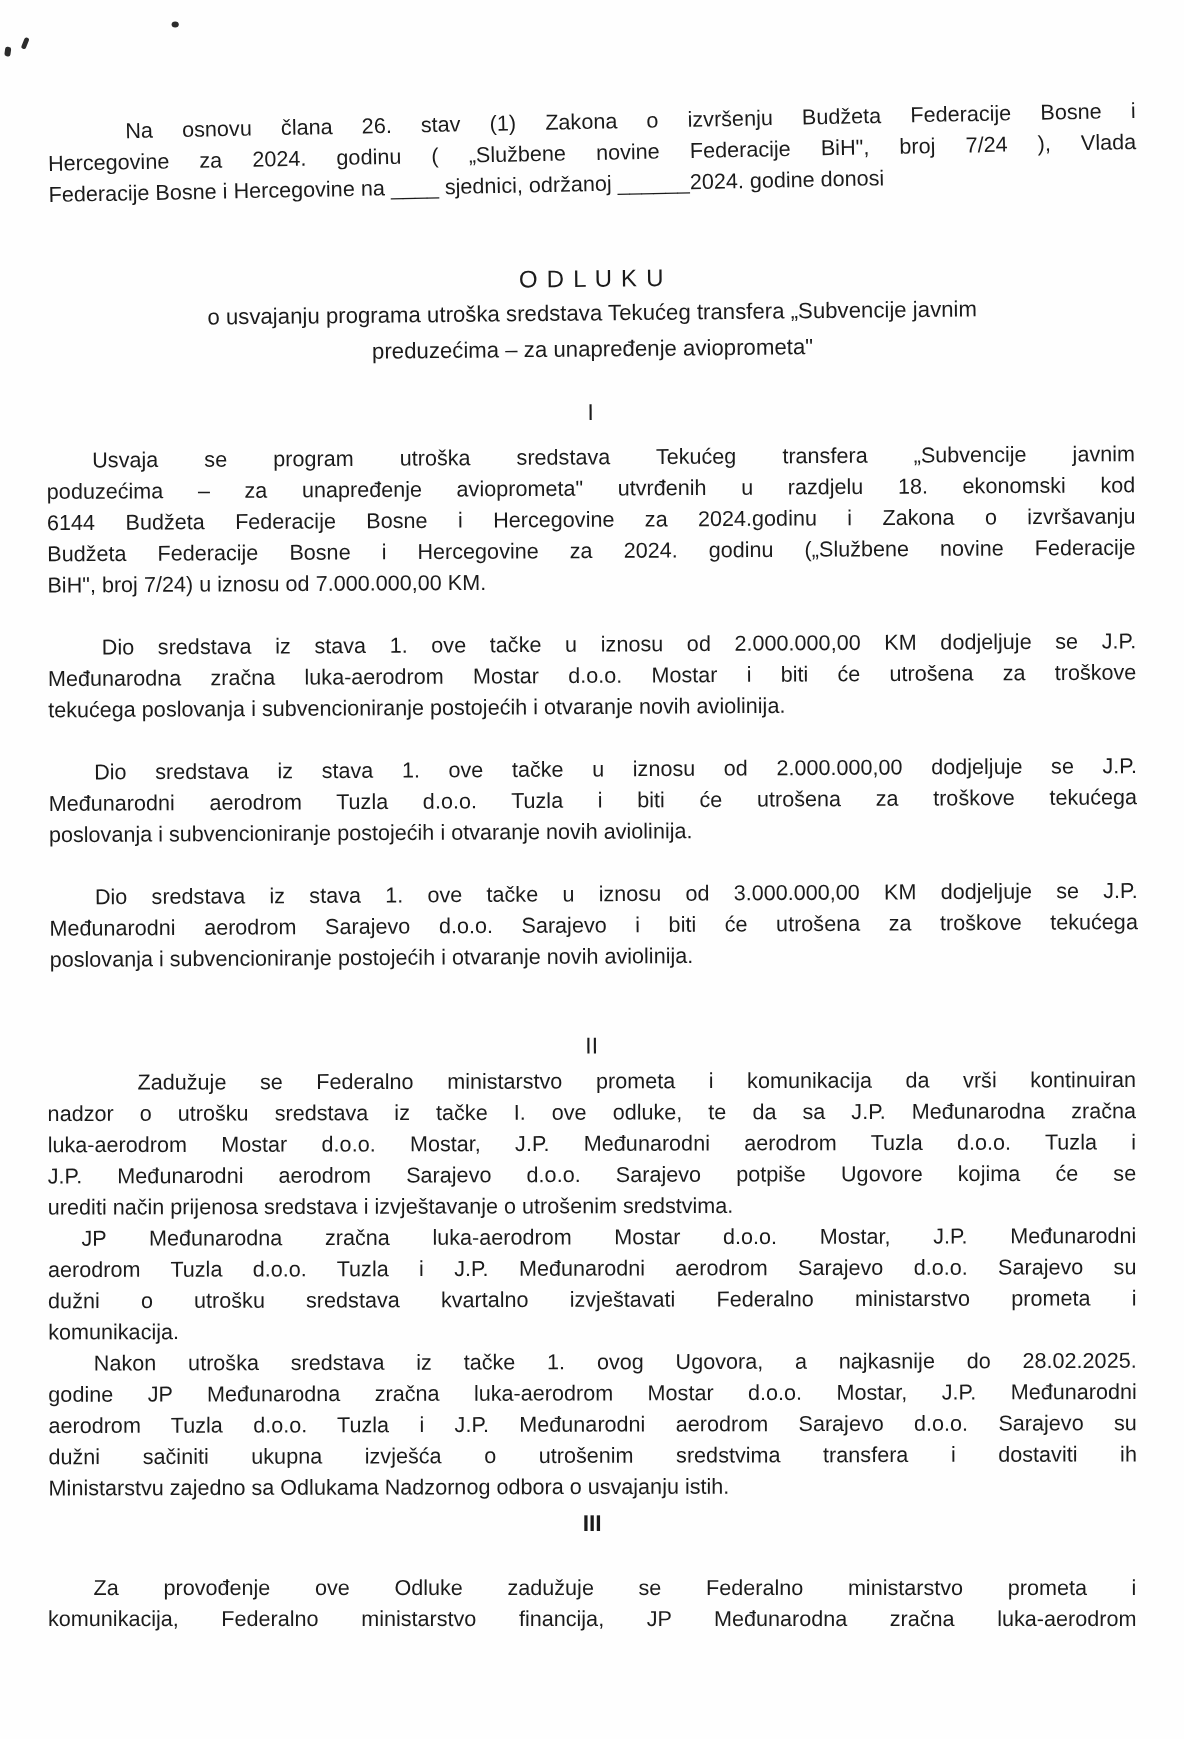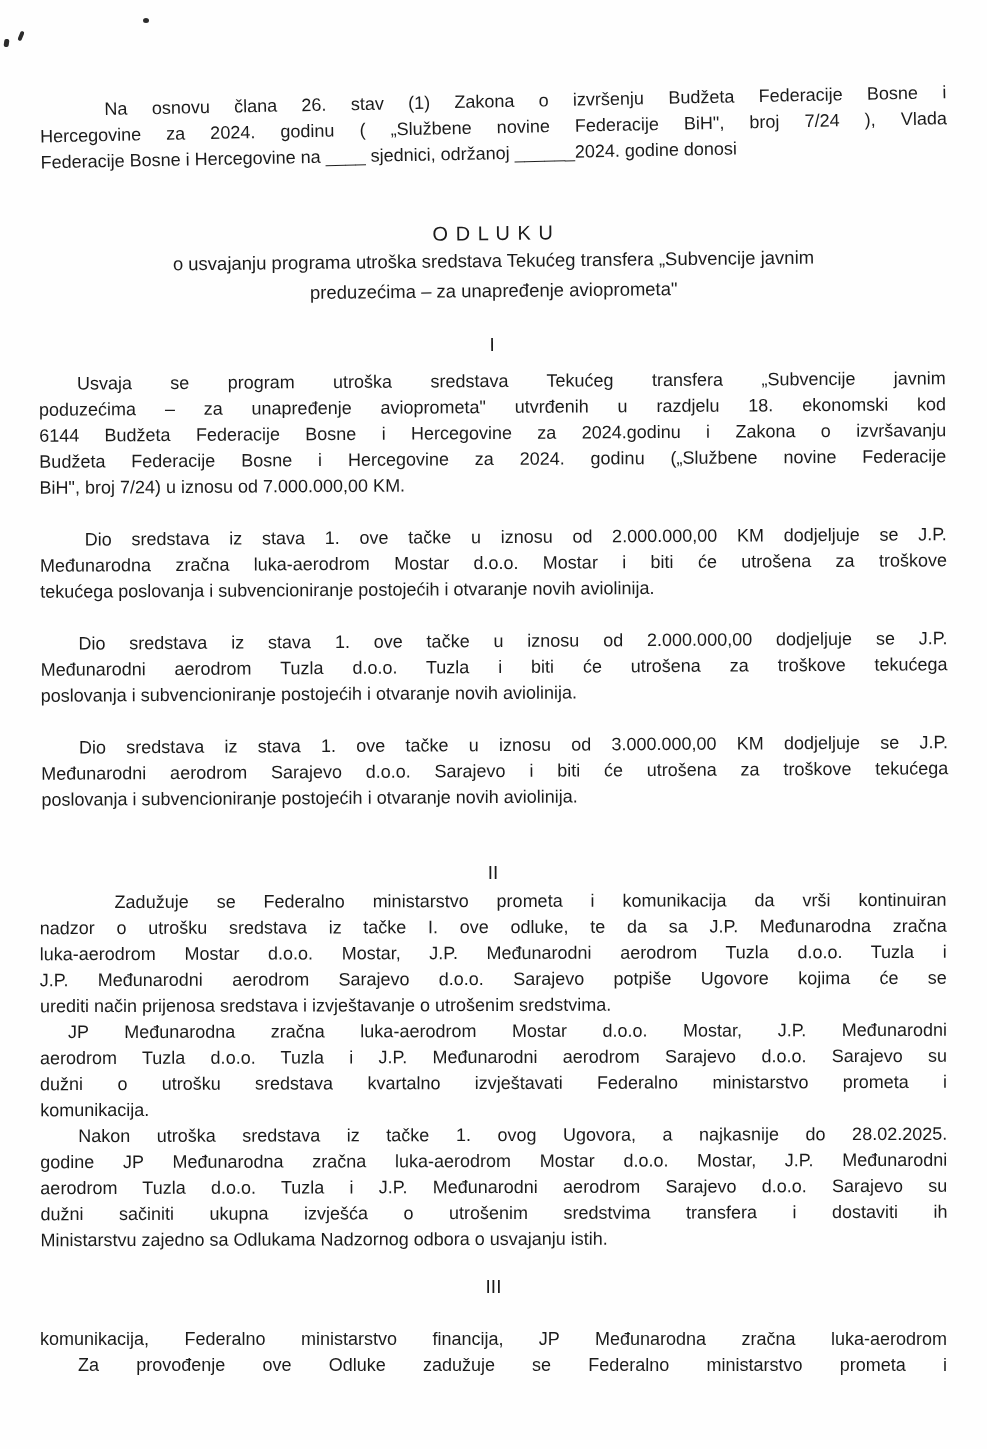--- a/index.html
+++ b/index.html
@@ -60,7 +60,7 @@
   .sec-2 { transform: rotate(-0.15deg); }
   .n1 { margin-top: 26px; }
   .n2 { margin-top: 50px; }
-  .n3 { margin-top: 22px; }
+  .n3 { margin-top: 6px; font-weight: bold; }
   .para { margin-top: 26px; }
   .para.tight { margin-top: 10px; }
   .para.flow { margin-top: 0; }

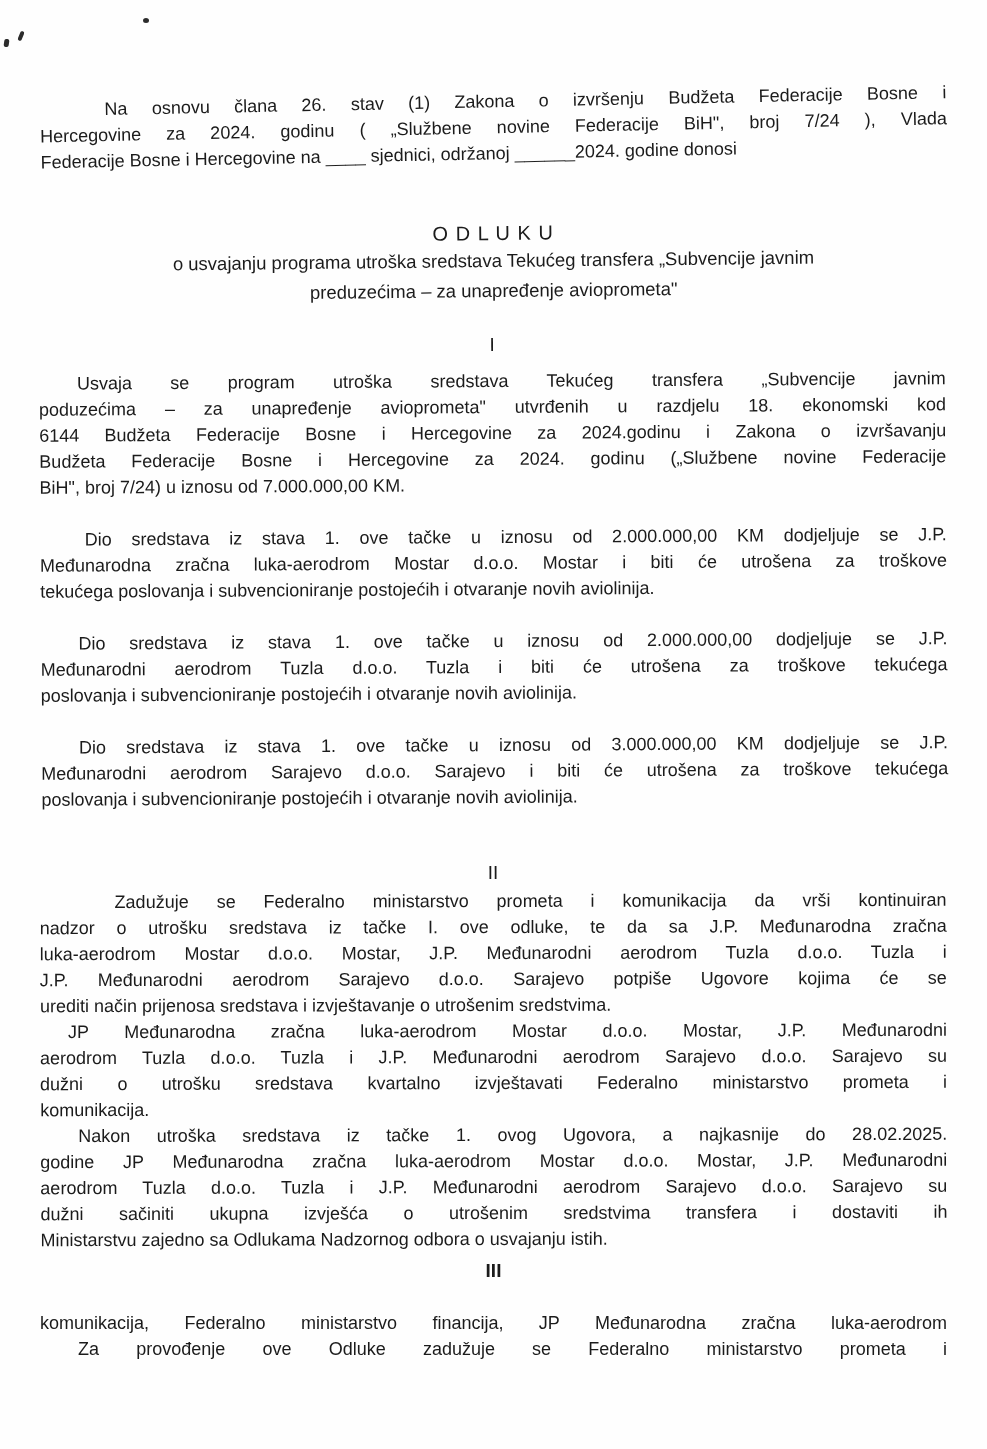--- a/index.html
+++ b/index.html
@@ -149,8 +149,8 @@
       <div class="numeral n3">III</div>
 
       <div class="para">
+        <div class="ln fi">Za provođenje ove Odluke zadužuje se Federalno ministarstvo prometa i</div>
         <div class="ln">komunikacija, Federalno ministarstvo financija, JP Međunarodna zračna luka-aerodrom</div>
-        <div class="ln fi">Za provođenje ove Odluke zadužuje se Federalno ministarstvo prometa i</div>
       </div>
     </div>
 

